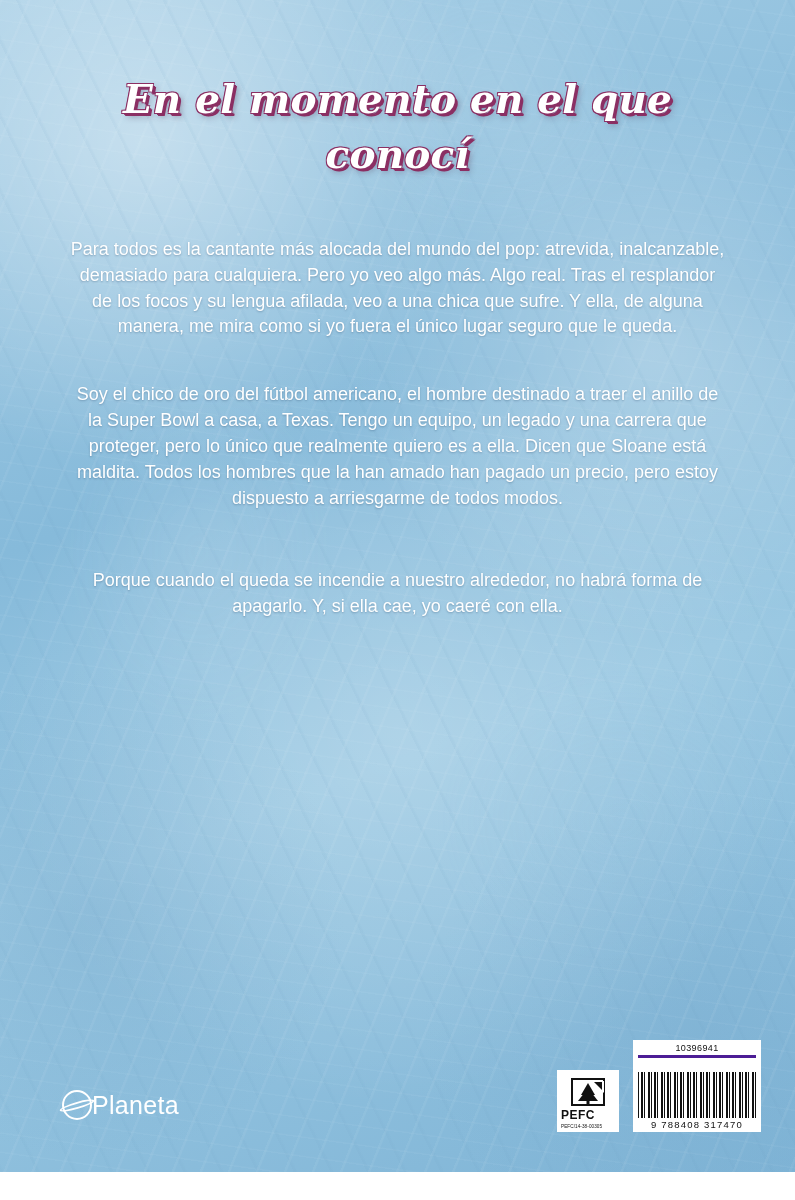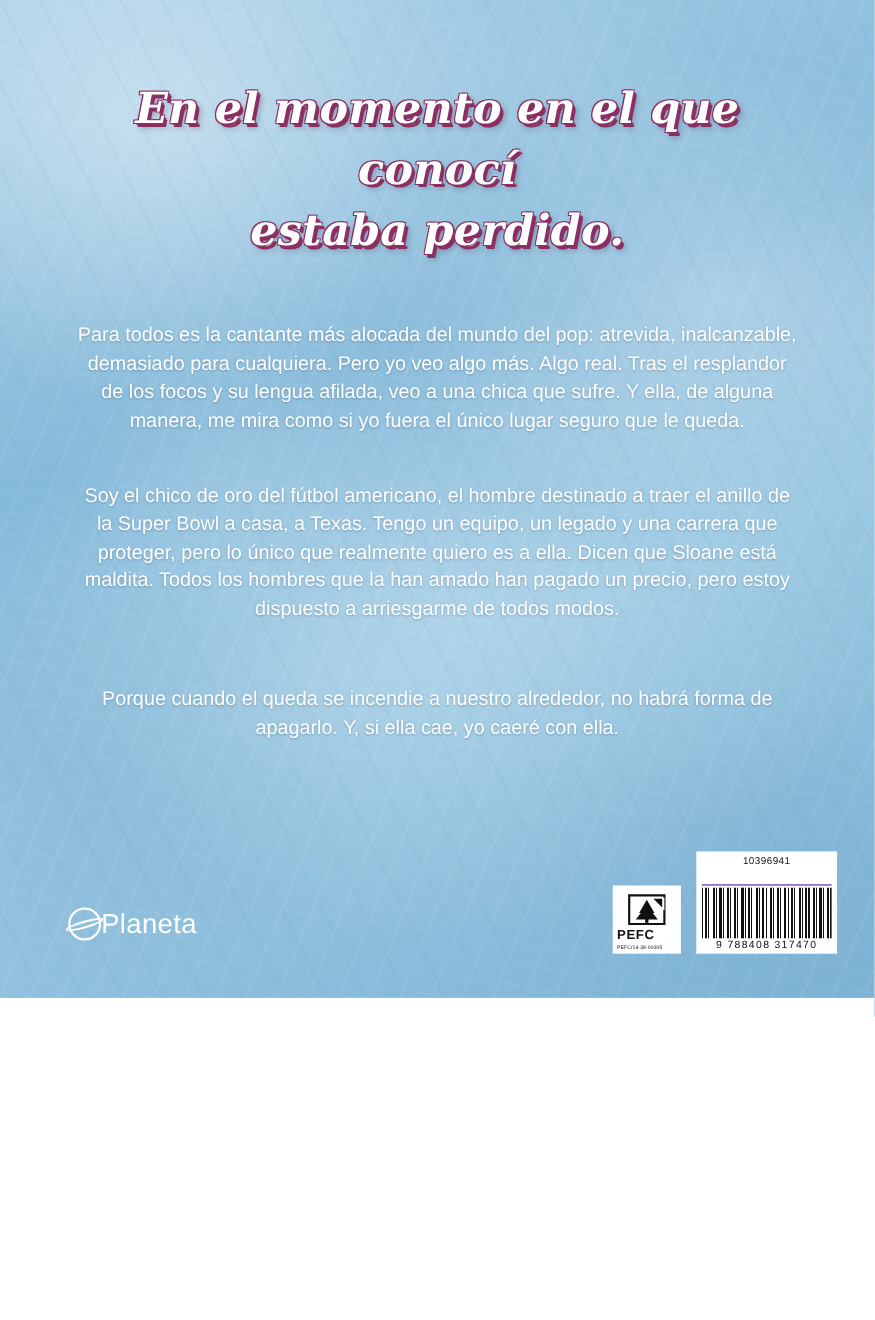--- a/index.html
+++ b/index.html
@@ -16,7 +16,7 @@
   .back-cover {
     position: relative;
     width: 795px;
-    height: 907px;
+    height: 1172px;
     box-sizing: border-box;
     background-color: #8fc0dd;
     background-image:

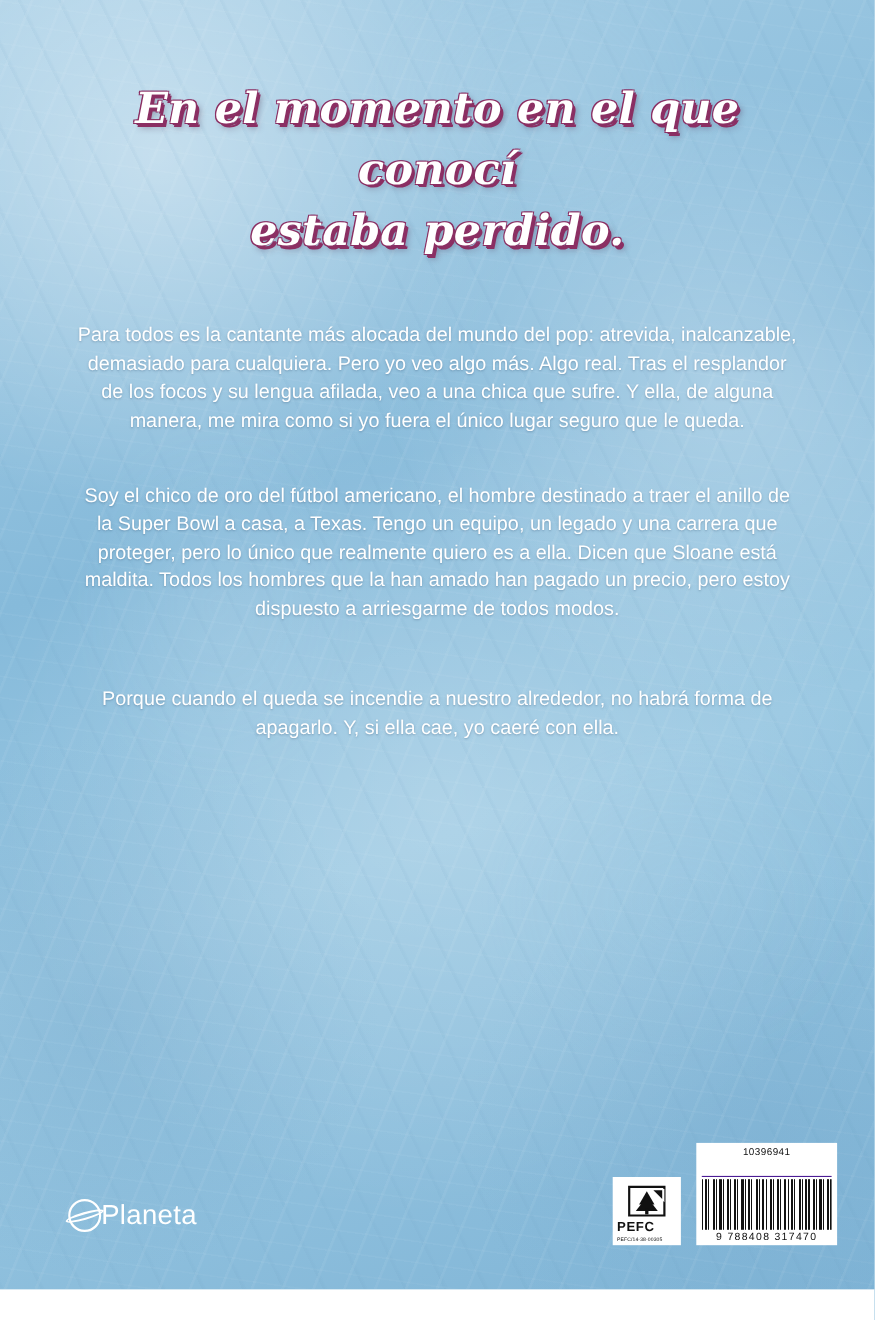--- a/index.html
+++ b/index.html
@@ -237,7 +237,6 @@
 
     <h1 class="headline">
       <span class="ln">En el momento en el que conocí</span>
-      <span class="ln">estaba perdido.</span>
     </h1>
 
     <p class="blurb p1">Para todos es la cantante más alocada del mundo del pop: atrevida, inalcanzable, demasiado para cualquiera. Pero yo veo algo más. Algo real. Tras el resplandor de los focos y su lengua afilada, veo a una chica que sufre. Y ella, de alguna manera, me mira como si yo fuera el único lugar seguro que le queda.</p>

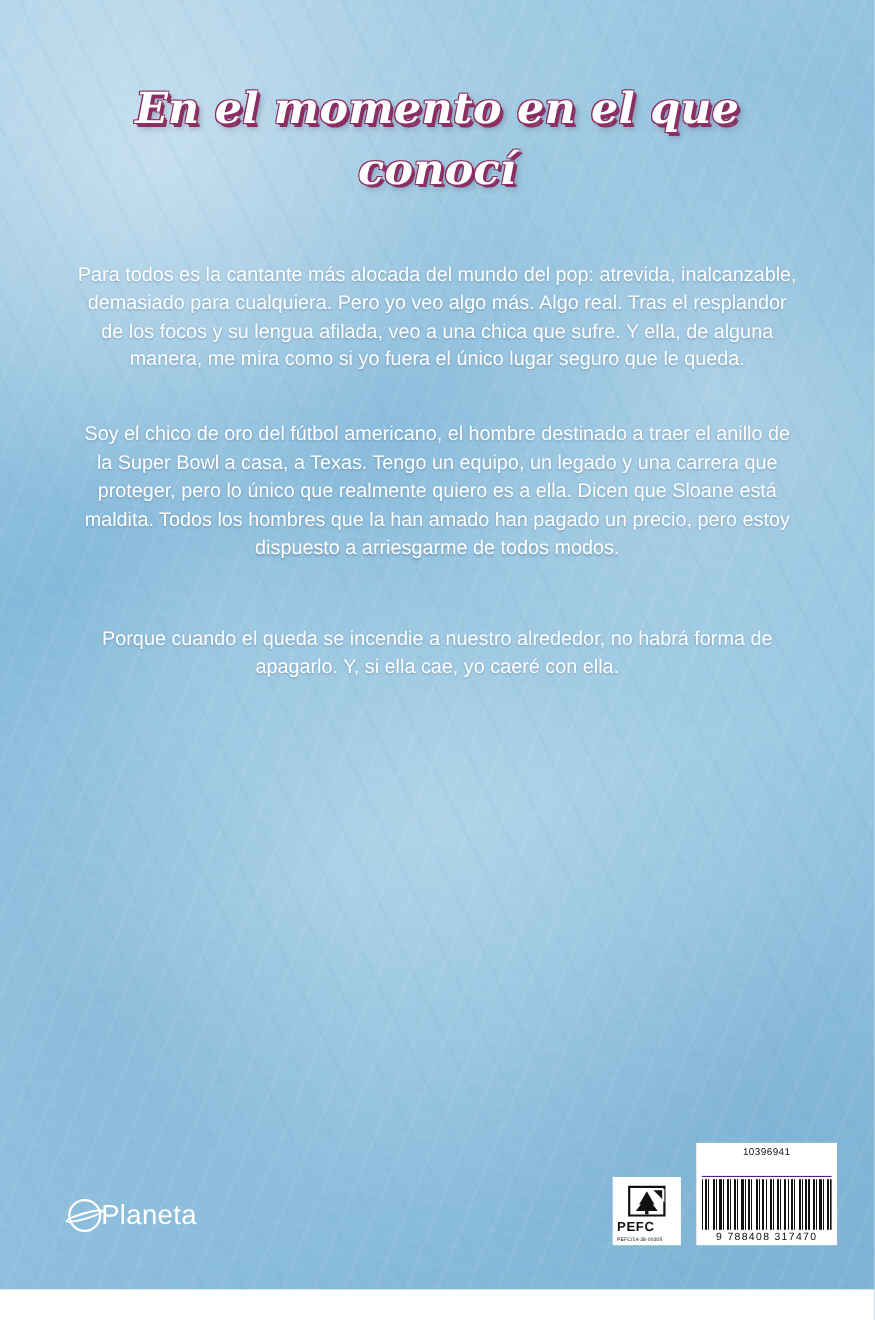--- a/index.html
+++ b/index.html
@@ -202,9 +202,9 @@
     font-size: 9px;
     color: #111;
     letter-spacing: 0.4px;
-    border-bottom: 1px solid #4c1d95;
-    padding-bottom: 17px;
-    margin-bottom: 2px;
+    border-bottom: 3px solid #4c1d95;
+    padding-bottom: 2px;
+    margin-bottom: 14px;
   }
   .barcode-bars {
     height: 46px;

